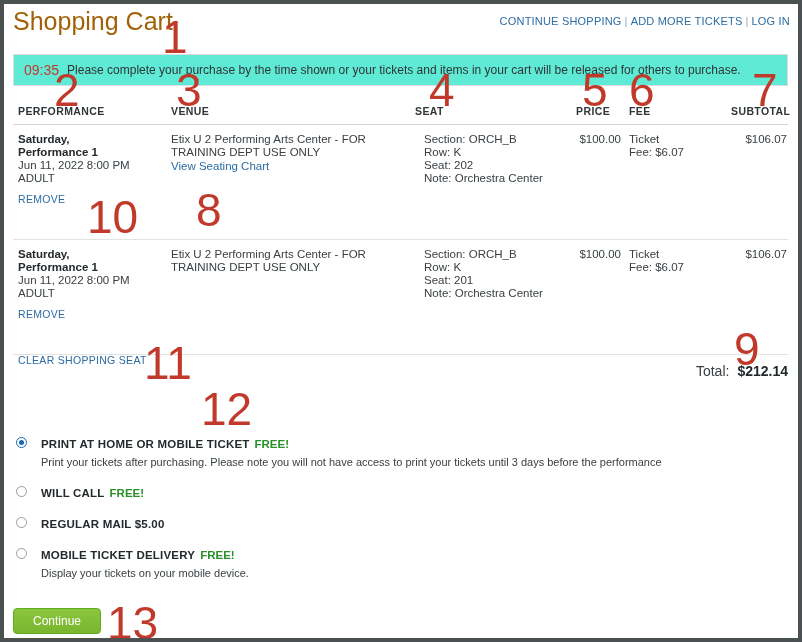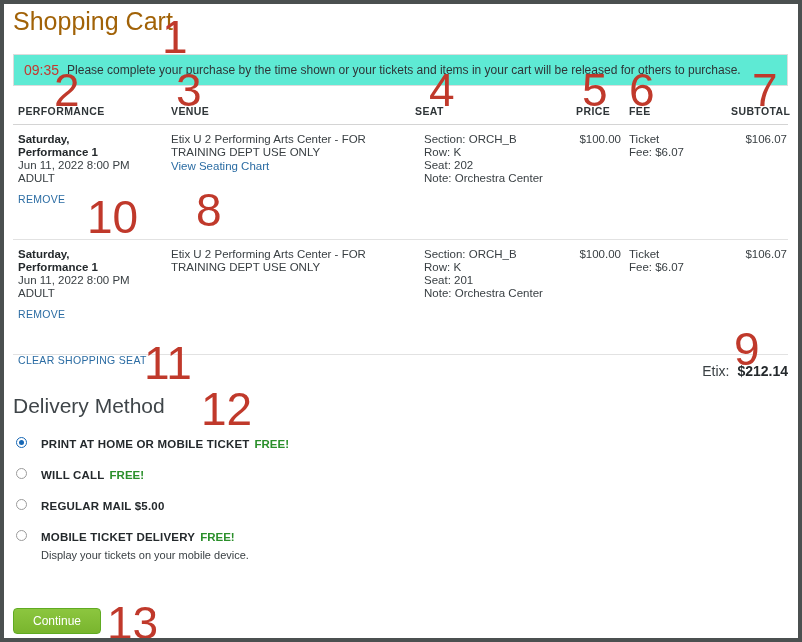--- a/index.html
+++ b/index.html
@@ -276,6 +276,9 @@
 
     <div class="page-title">Shopping Cart</div>
 
+    <div class="top-links">
+      <a href="#">CONTINUE SHOPPING</a><span class="sep">|</span><a href="#">ADD MORE TICKETS</a><span class="sep">|</span><a href="#">LOG IN</a>
+    </div>
 
     <div class="notice">
       <span class="timer">09:35</span>

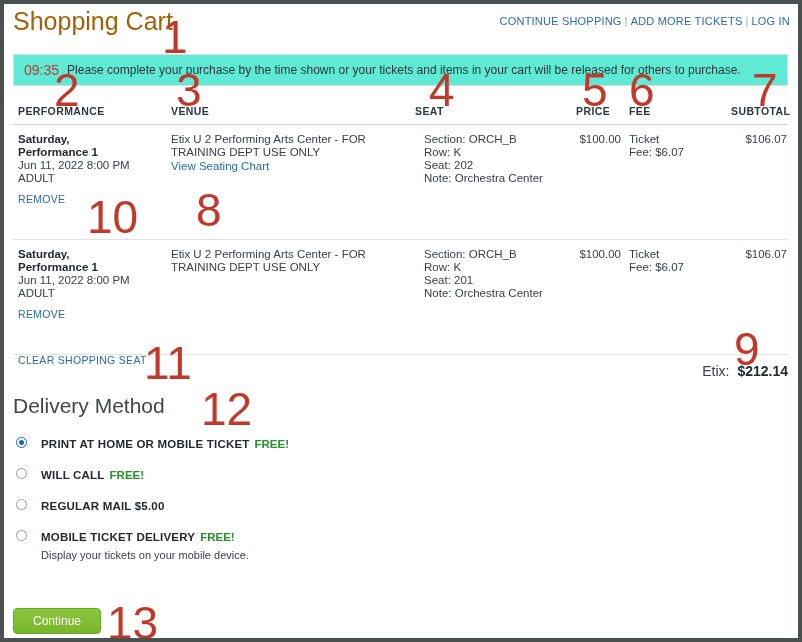--- a/index.html
+++ b/index.html
@@ -349,7 +349,7 @@
     <a class="clear-cart" href="#">CLEAR SHOPPING SEAT</a>
 
     <div class="total-wrap">
-      <span>Etix:</span><span class="total-amount">$212.14</span>
+      <span>Total:</span><span class="total-amount">$212.14</span>
     </div>
 
     <div class="section-title">Delivery Method</div>

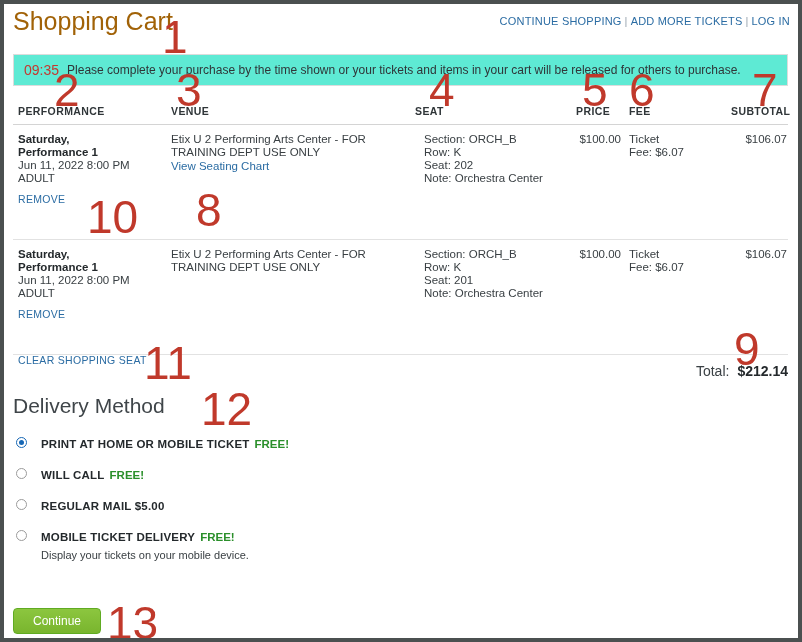--- a/index.html
+++ b/index.html
@@ -352,7 +352,6 @@
       <span>Total:</span><span class="total-amount">$212.14</span>
     </div>
 
-    <div class="section-title">Delivery Method</div>
 
     <div class="delivery-list">
 

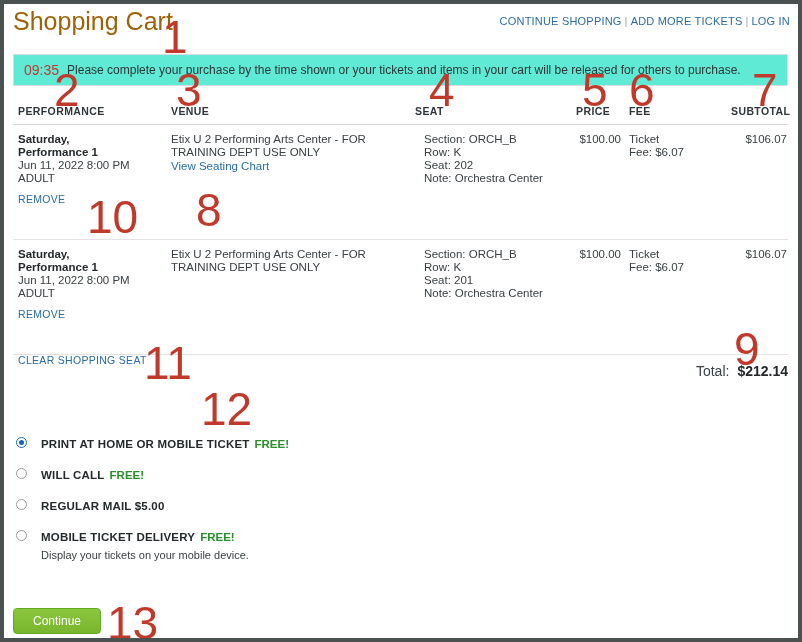--- a/index.html
+++ b/index.html
@@ -358,6 +358,7 @@
       <div class="delivery-opt">
         <span class="radio checked"></span>
         <span class="opt-label">PRINT AT HOME OR MOBILE TICKET</span><span class="opt-free">FREE!</span>
+        <div class="opt-desc">Print your tickets after purchasing. Please note you will not have access to print your tickets until 3 days before the performance</div>
       </div>
 
       <div class="delivery-opt">

